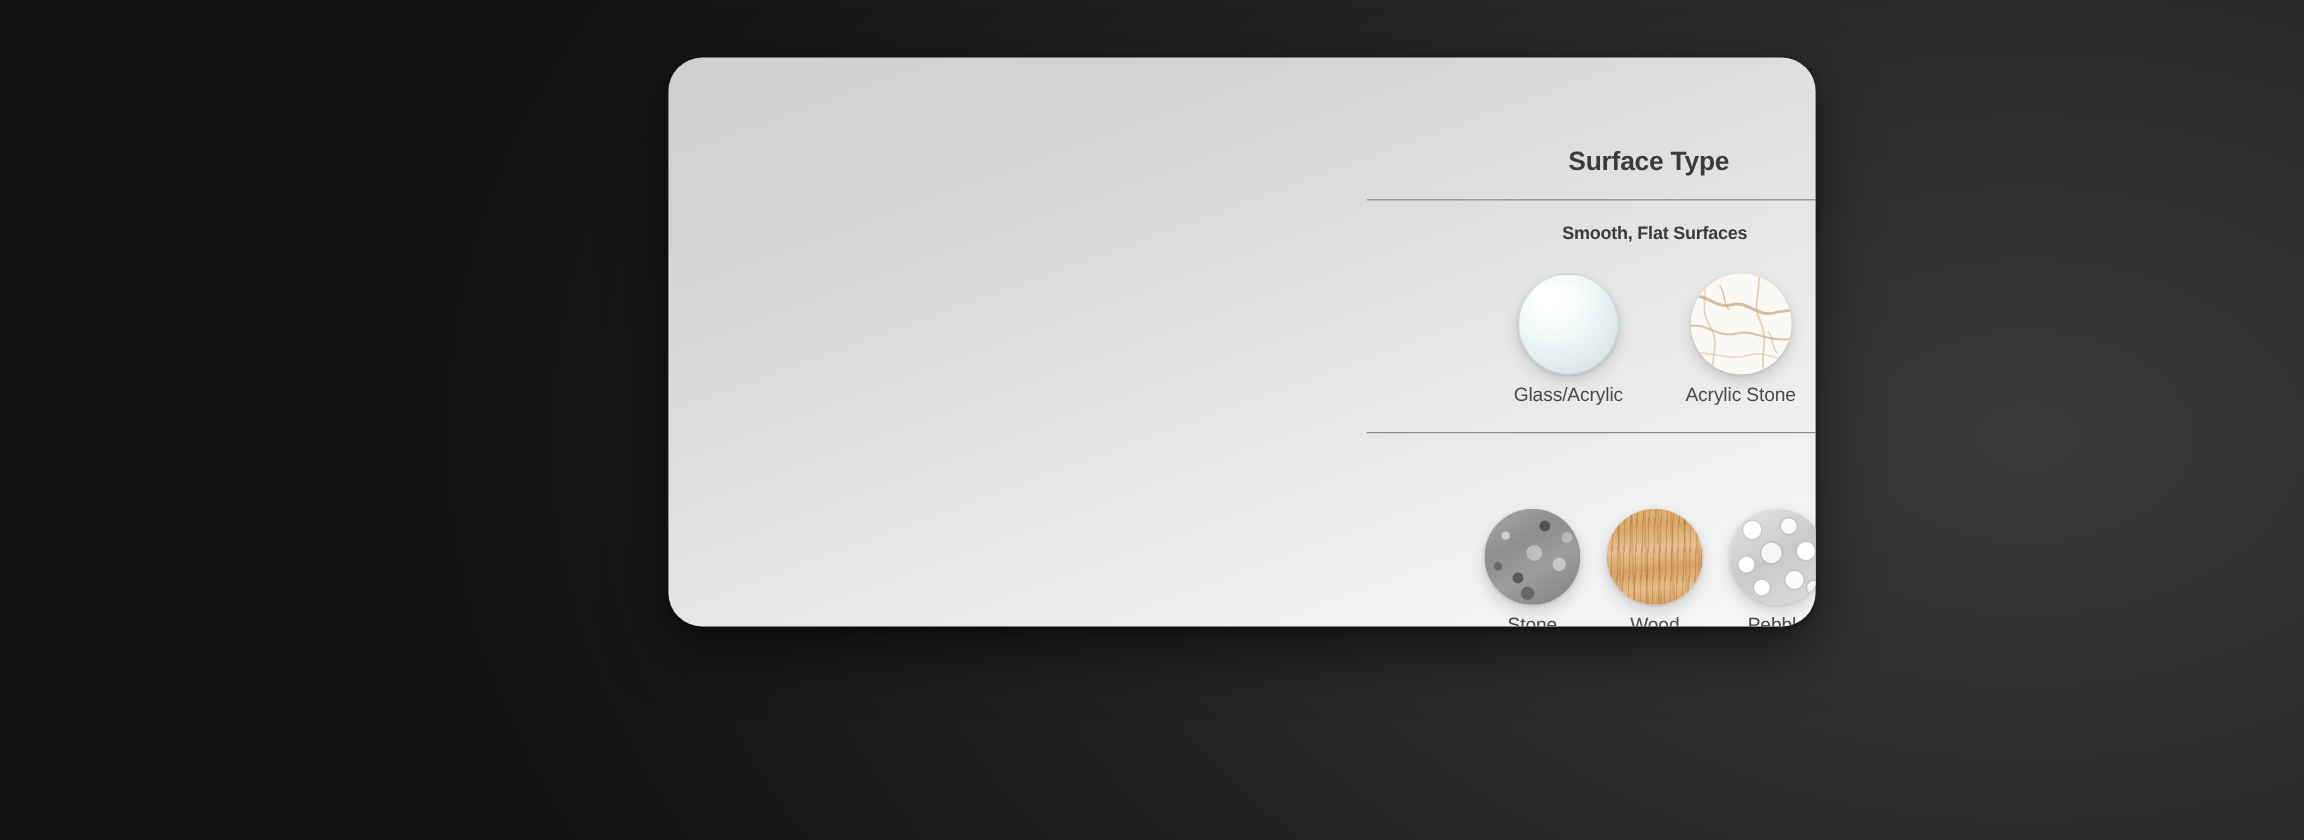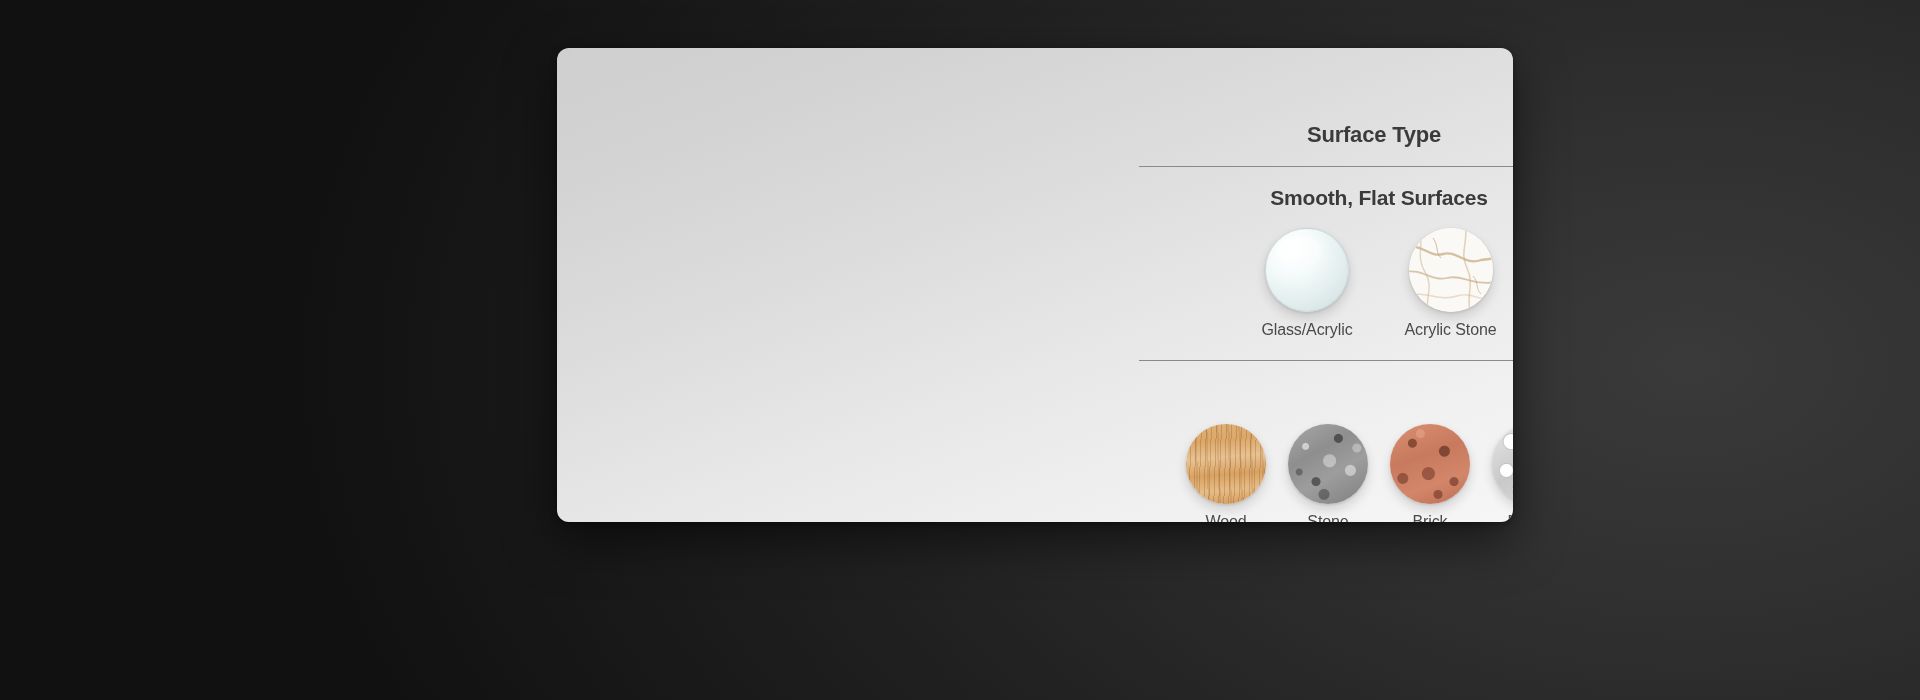--- a/index.html
+++ b/index.html
@@ -19,7 +19,7 @@
     position:absolute;
     left:557px; top:48px;
     width:956px; height:474px;
-    border-radius:12px;
+    border-radius:28px;
     background:linear-gradient(160deg, #cfcfcf 0%, #d2d2d2 14%, #dcdcdc 38%, #e8e8e8 62%, #f1f1f1 84%, #f6f6f6 100%);
     box-shadow:0 18px 50px rgba(0,0,0,.55), 0 2px 6px rgba(0,0,0,.35);
     overflow:hidden;

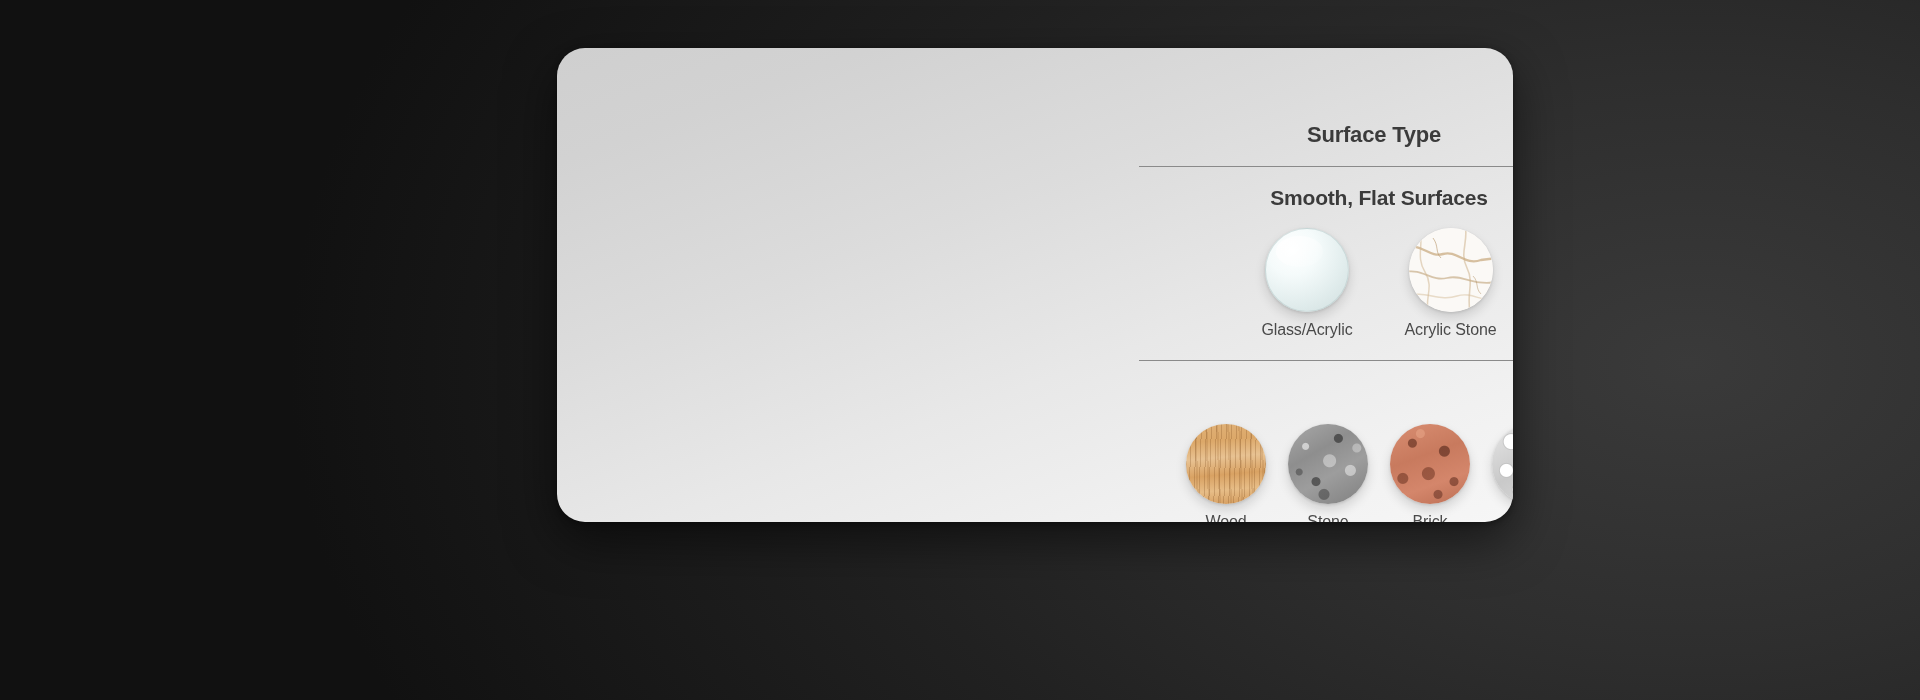--- a/index.html
+++ b/index.html
@@ -41,7 +41,7 @@
   
   .row-title {
     position:absolute;
-    font-size:21px; font-weight:bold; color:#3b3b3b;
+    font-size:15px; font-weight:bold; color:#3b3b3b;
     text-align:center; letter-spacing:-.2px;
   }
   .row-title.a { left:582px; top:138px; width:480px; }

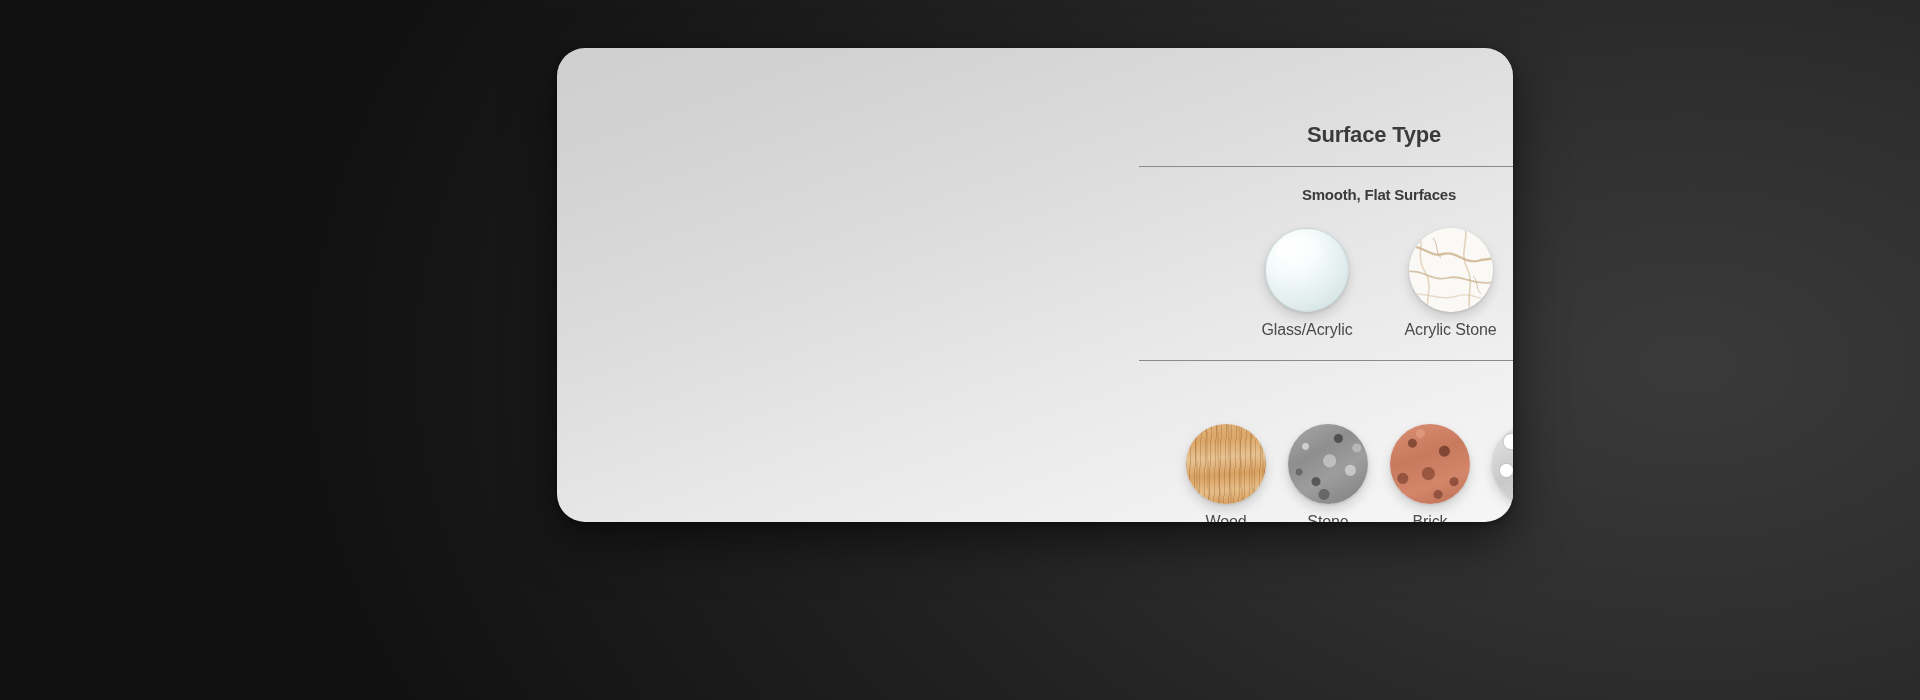--- a/index.html
+++ b/index.html
@@ -173,12 +173,12 @@
 
   <div class="swatch-row textured">
     <div class="swatch-item">
+      <div class="disc d-stone"></div>
+      <div class="swatch-label">Stone</div>
+    </div>
+    <div class="swatch-item">
       <div class="disc d-wood"></div>
       <div class="swatch-label">Wood</div>
-    </div>
-    <div class="swatch-item">
-      <div class="disc d-stone"></div>
-      <div class="swatch-label">Stone</div>
     </div>
     <div class="swatch-item">
       <div class="disc d-brick"></div>

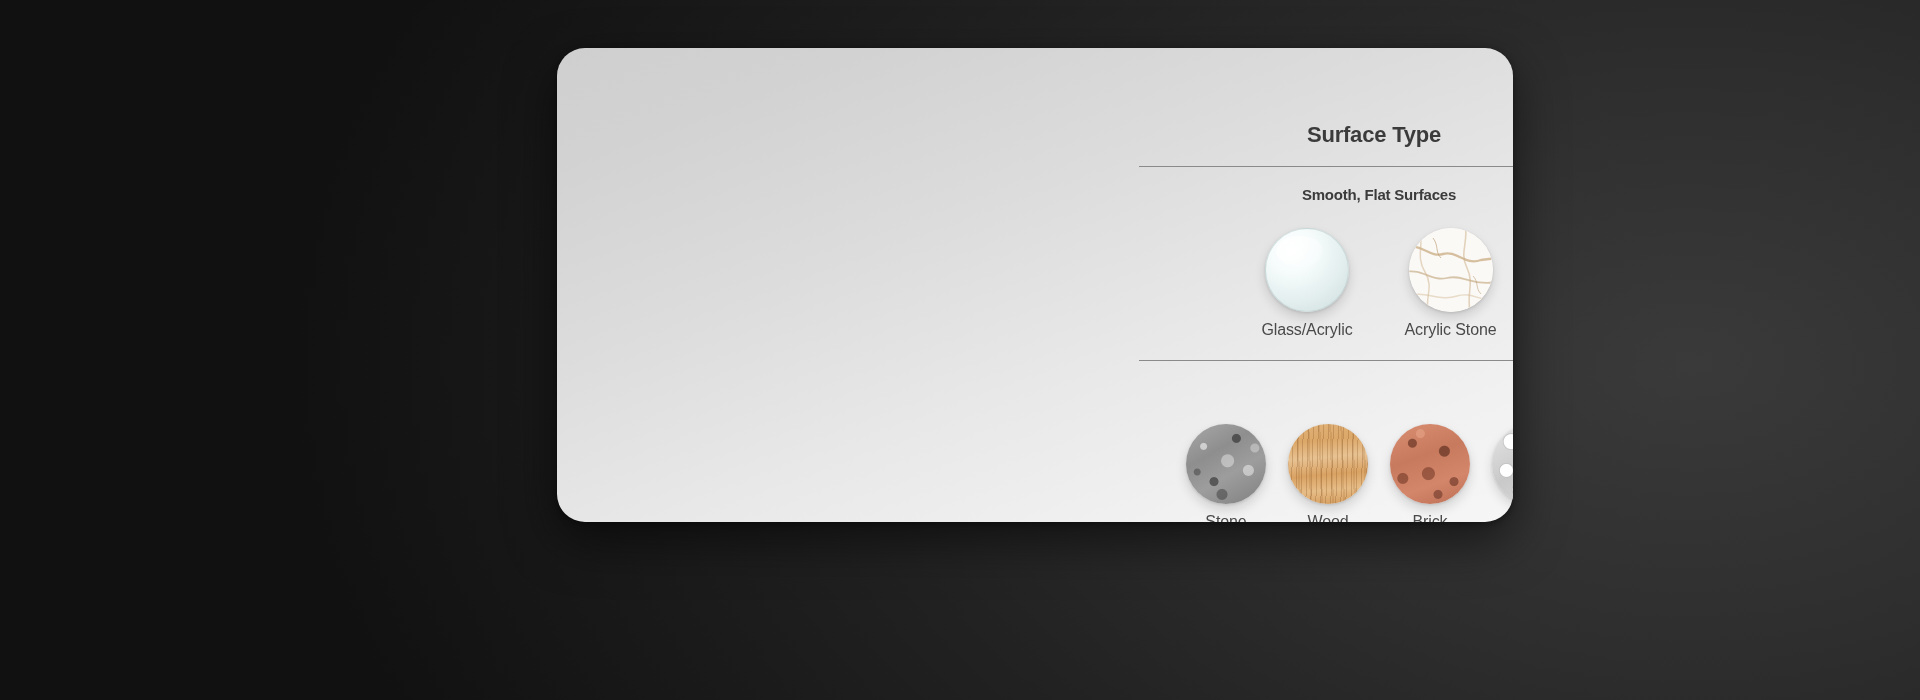--- a/index.html
+++ b/index.html
@@ -181,10 +181,6 @@
       <div class="swatch-label">Wood</div>
     </div>
     <div class="swatch-item">
-      <div class="disc d-brick"></div>
-      <div class="swatch-label">Brick</div>
-    </div>
-    <div class="swatch-item">
       <div class="disc d-pebble"></div>
       <div class="swatch-label">Pebble</div>
     </div>

